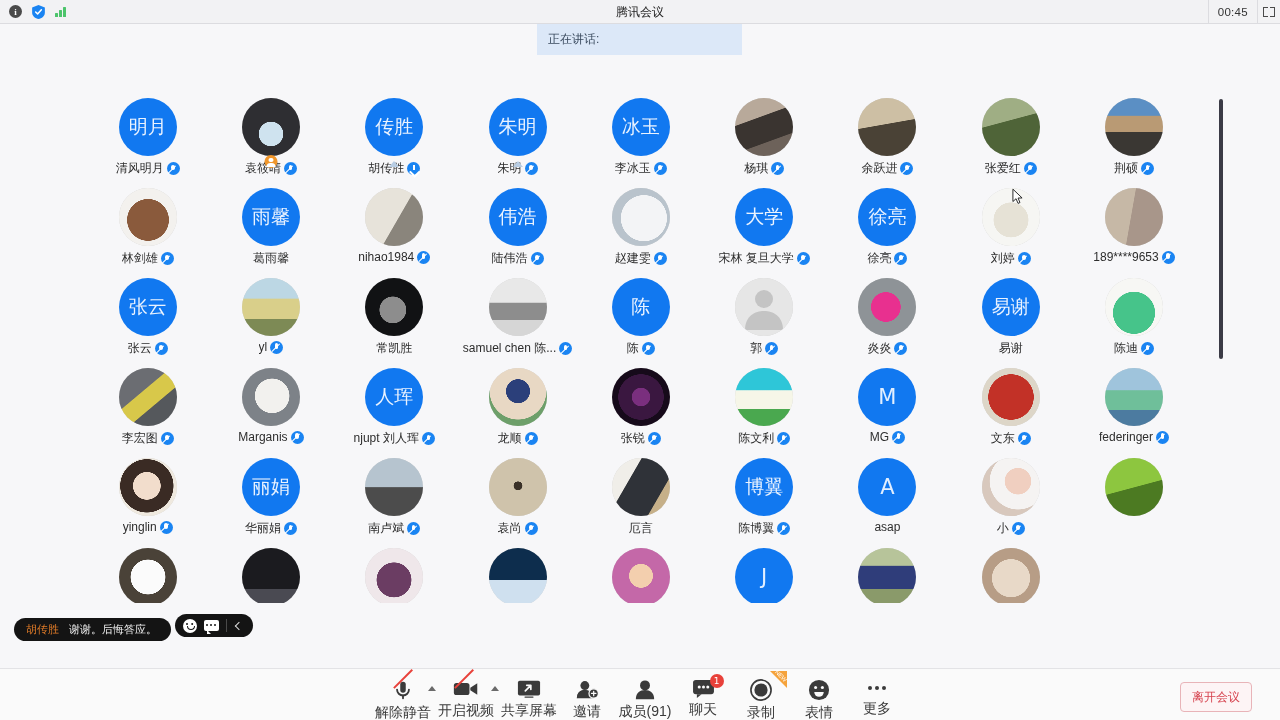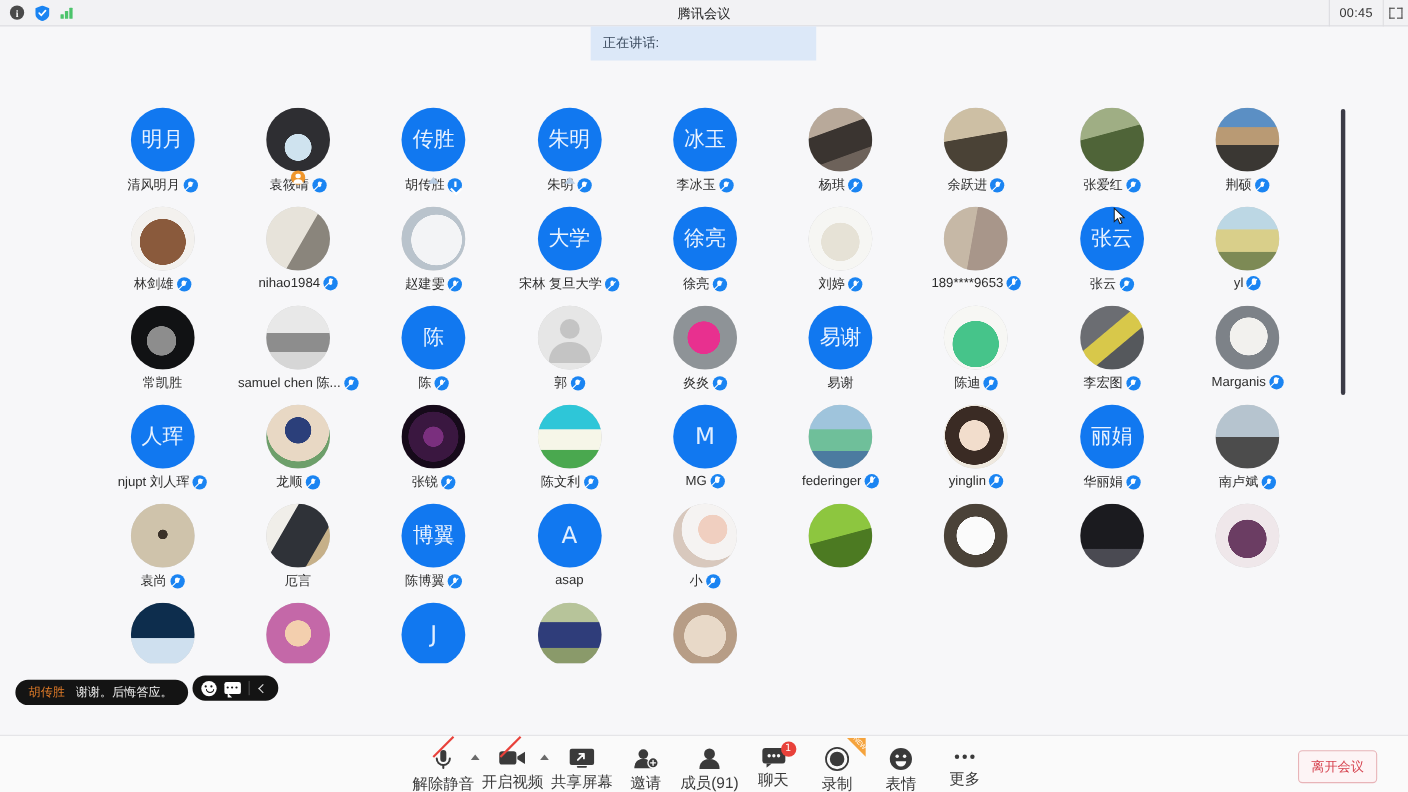--- a/index.html
+++ b/index.html
@@ -405,6 +405,12 @@
         </div>
       </div>
       <div class="tile">
+        <div class="avatar initial">雨馨</div>
+        <div class="nameline">
+          <span class="nametext">葛雨馨</span>
+        </div>
+      </div>
+      <div class="tile">
         <div class="avatar photo">
           <div class="ph" style="background: linear-gradient(120deg, rgb(231, 227, 218) 0px, rgb(231, 227, 218) 55%, rgb(138, 133, 124) 56%, rgb(138, 133, 124) 100%);"></div>
         </div>

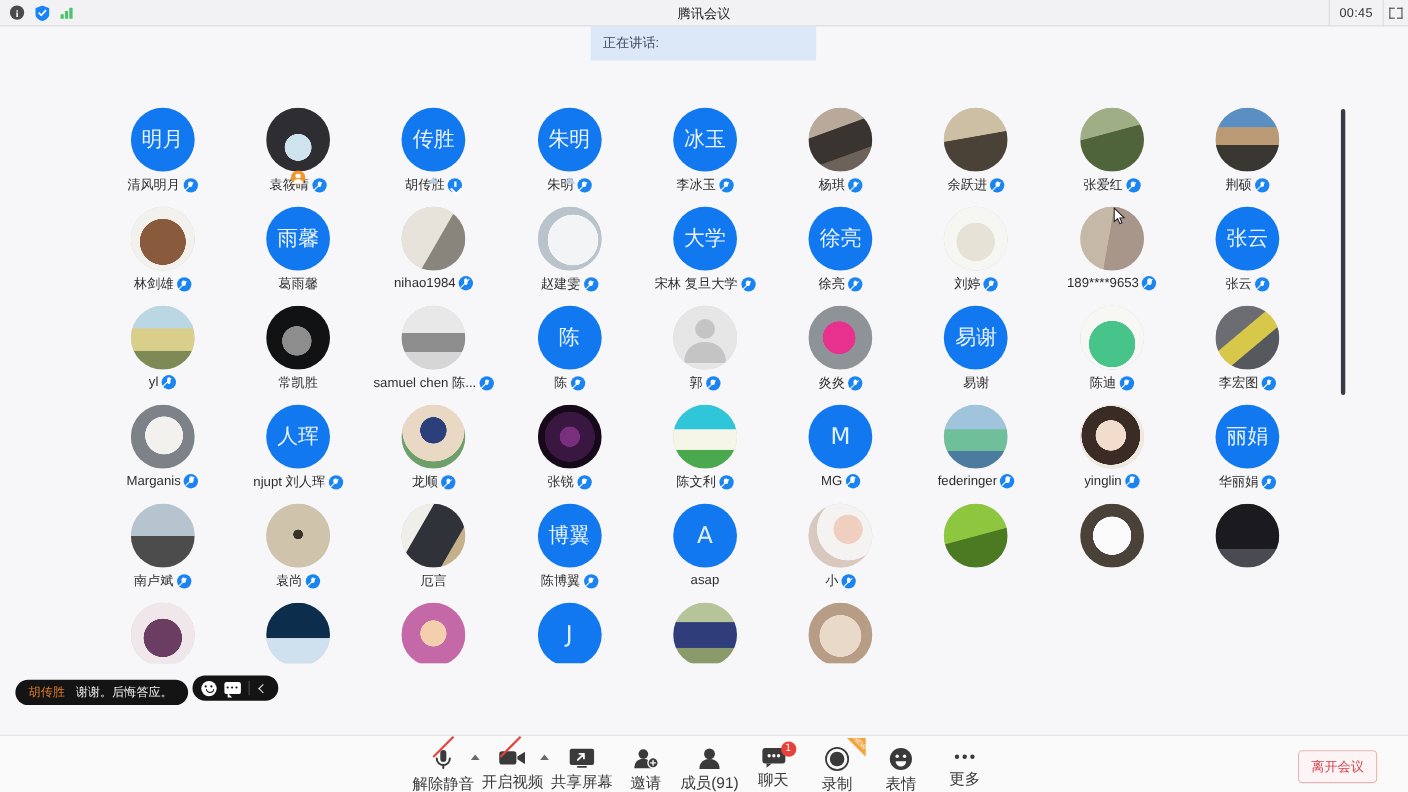--- a/index.html
+++ b/index.html
@@ -420,6 +420,13 @@
         </div>
       </div>
       <div class="tile">
+        <div class="avatar initial">伟浩</div>
+        <div class="nameline">
+          <span class="nametext">陆伟浩</span>
+          <span class="mic-muted"></span>
+        </div>
+      </div>
+      <div class="tile">
         <div class="avatar photo">
           <div class="ph" style="background: radial-gradient(circle at 55% 52%, rgb(243, 244, 246) 0px, rgb(243, 244, 246) 52%, rgb(185, 195, 204) 53%, rgb(185, 195, 204) 100%);"></div>
         </div>

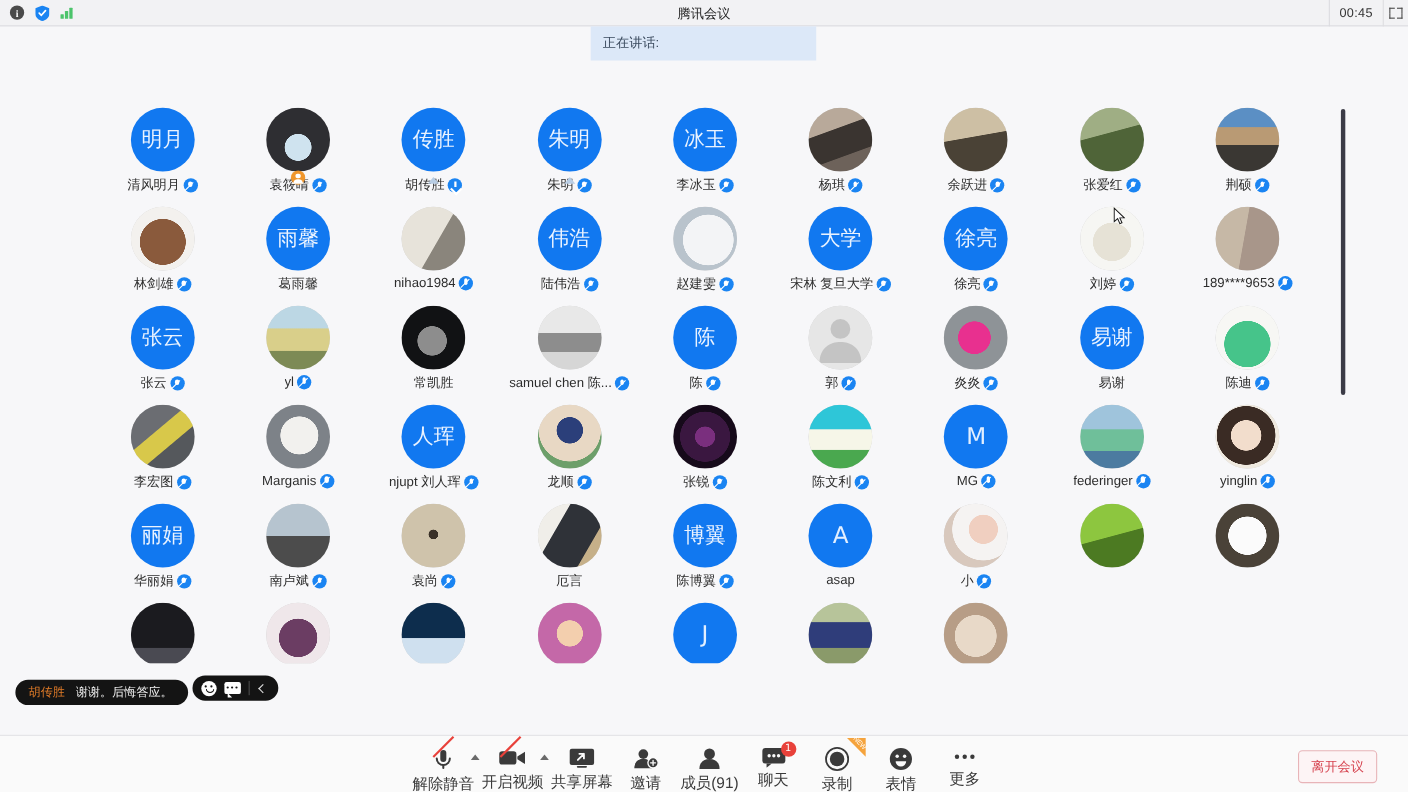--- a/index.html
+++ b/index.html
@@ -604,6 +604,15 @@
       </div>
       <div class="tile">
         <div class="avatar photo">
+          <div class="ph" style="background: radial-gradient(circle, rgb(194, 49, 39) 0px, rgb(194, 49, 39) 55%, rgb(221, 214, 200) 56%, rgb(221, 214, 200) 100%);"></div>
+        </div>
+        <div class="nameline">
+          <span class="nametext">文东</span>
+          <span class="mic-muted"></span>
+        </div>
+      </div>
+      <div class="tile">
+        <div class="avatar photo">
           <div class="ph" style="background: linear-gradient(rgb(159, 196, 220) 0px, rgb(159, 196, 220) 38%, rgb(111, 191, 154) 39%, rgb(111, 191, 154) 72%, rgb(76, 123, 160) 73%, rgb(76, 123, 160) 100%);"></div>
         </div>
         <div class="nameline">

